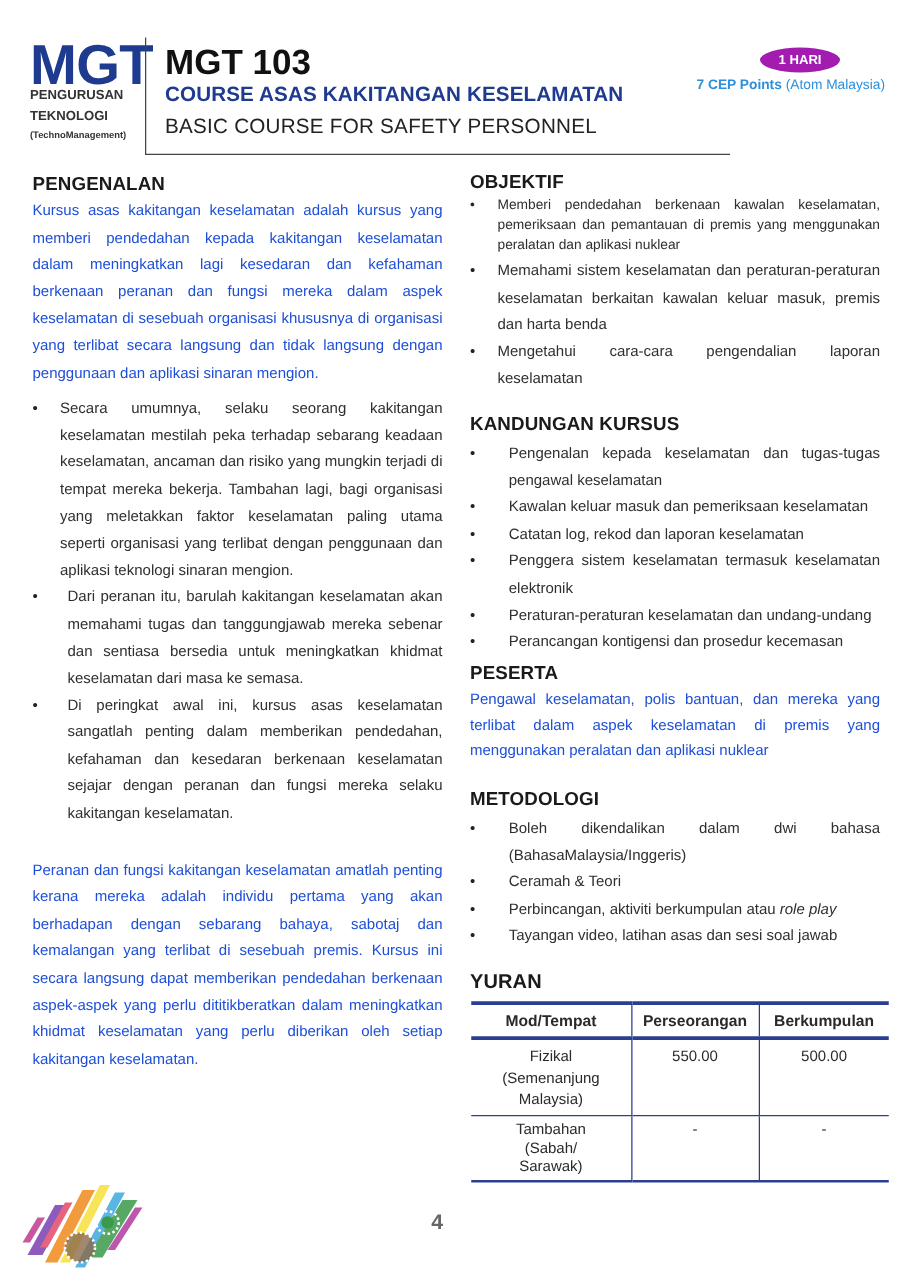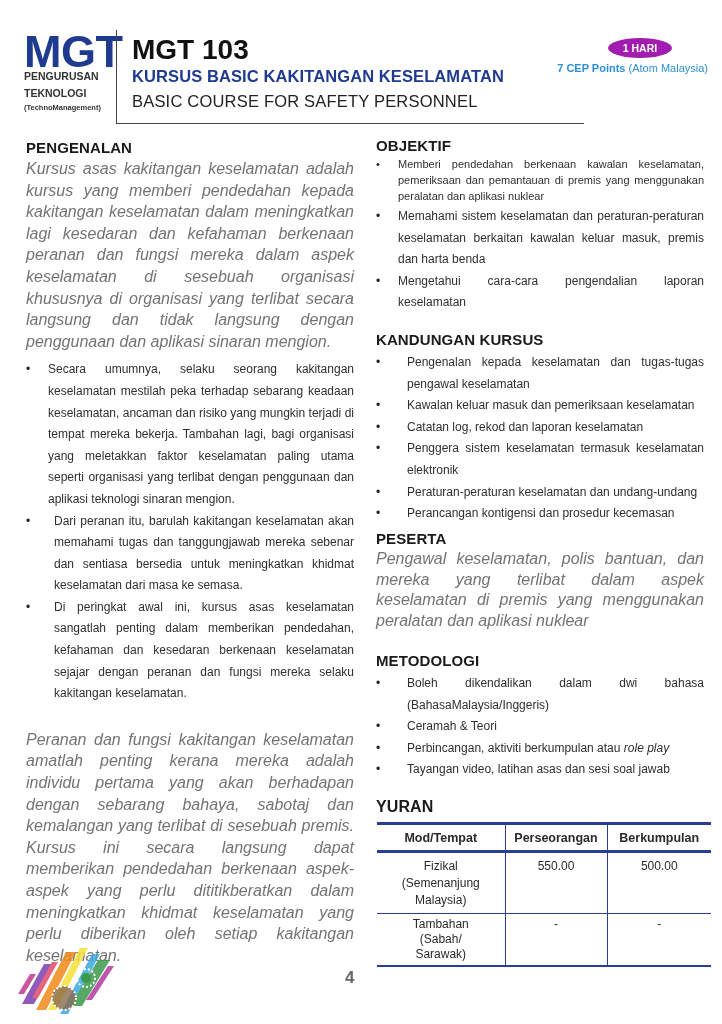--- a/index.html
+++ b/index.html
@@ -73,7 +73,7 @@
 
 <div class="header-frame"></div>
 <div class="course-code">MGT 103</div>
-<div class="title-ms">KURSUS BASIC KAKITANGAN KESELAMATAN</div>
+<div class="title-ms">COURSE ASAS KAKITANGAN KESELAMATAN</div>
 <div class="title-en">BASIC COURSE FOR SAFETY PERSONNEL</div>
 
 <div class="badge">1 HARI</div>

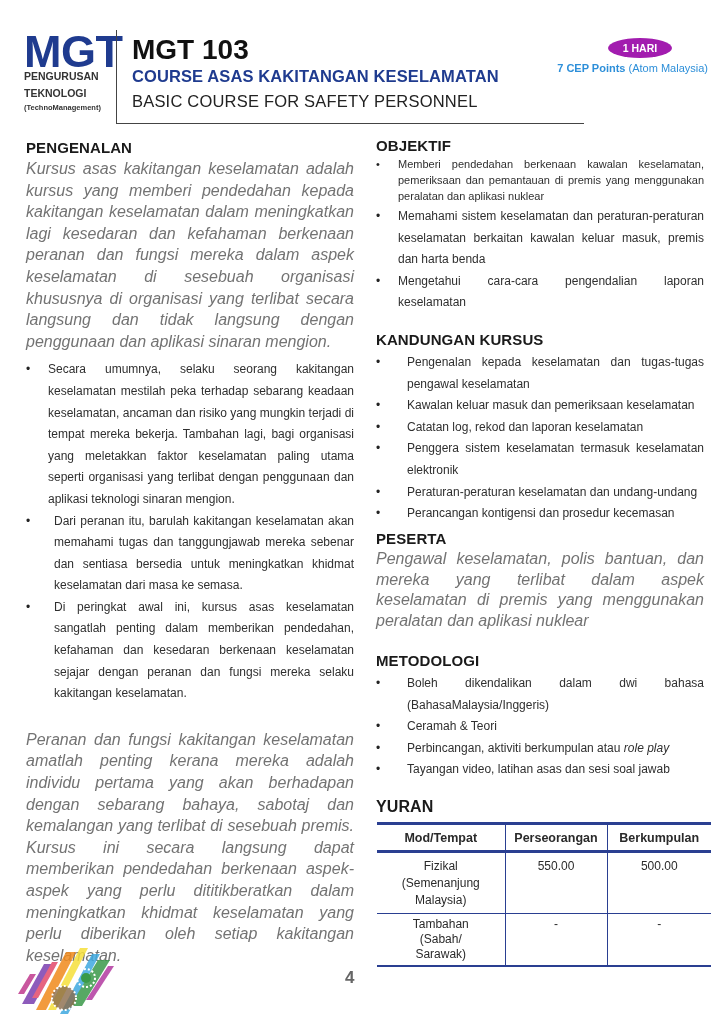--- a/index.html
+++ b/index.html
@@ -29,7 +29,7 @@
 
   h2.sec { font-weight: bold; font-size: 15px; line-height: 20px; color: #1a1a1a; letter-spacing: 0.1px; }
 
-  .para { font-size: 16px; line-height: 21.6px; text-align: justify; color: #737373; font-style: italic; }
+  .para { font-size: 12px; line-height: 21.6px; text-align: justify; color: #1d4ed8; }
 
   ul.bl { list-style: none; }
   ul.bl li { position: relative; font-size: 12px; line-height: 21.6px; text-align: justify; color: #2f2f2f; }

